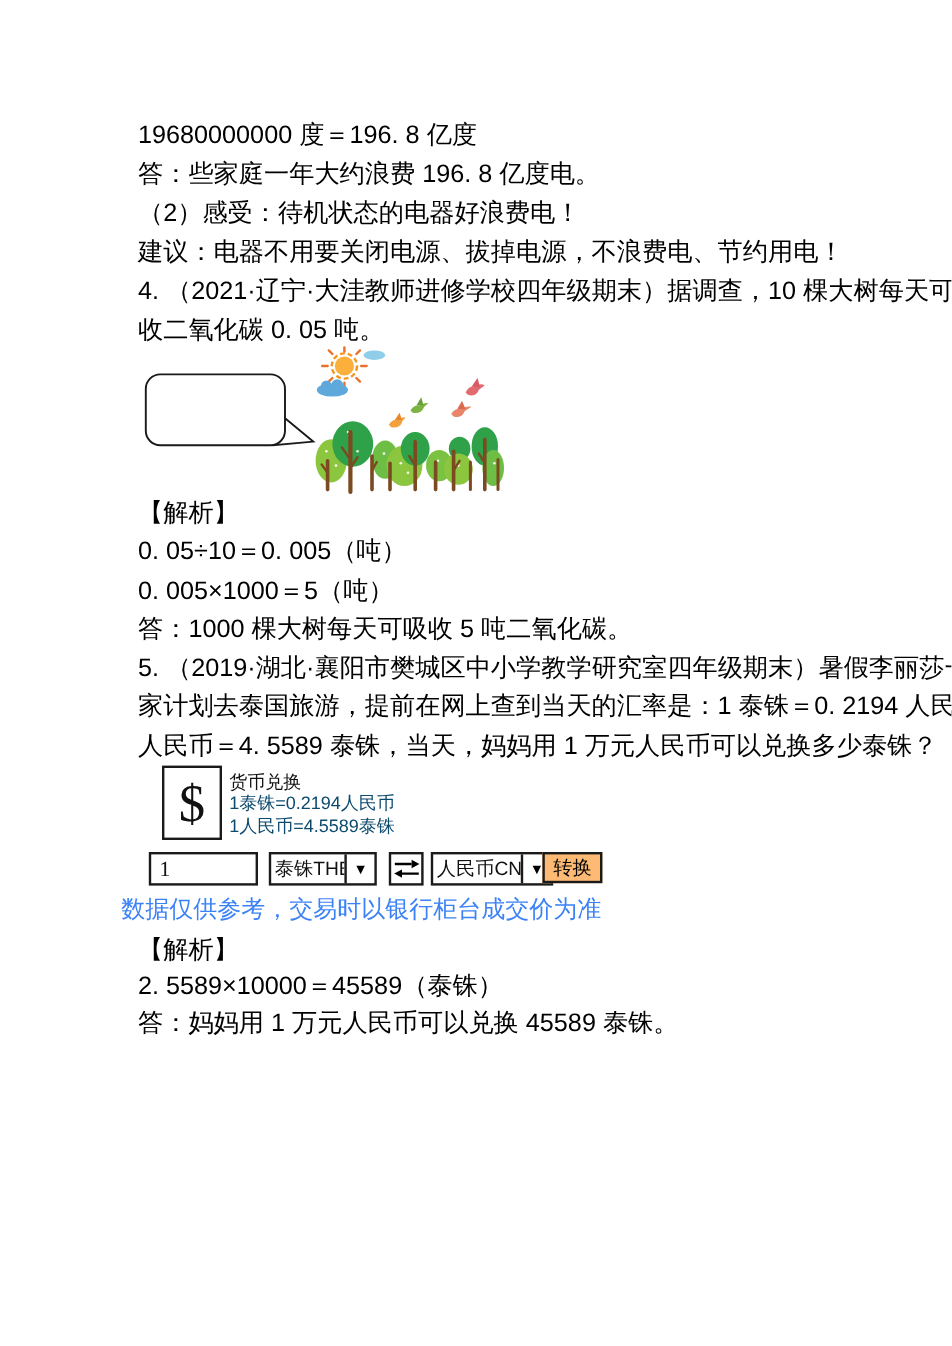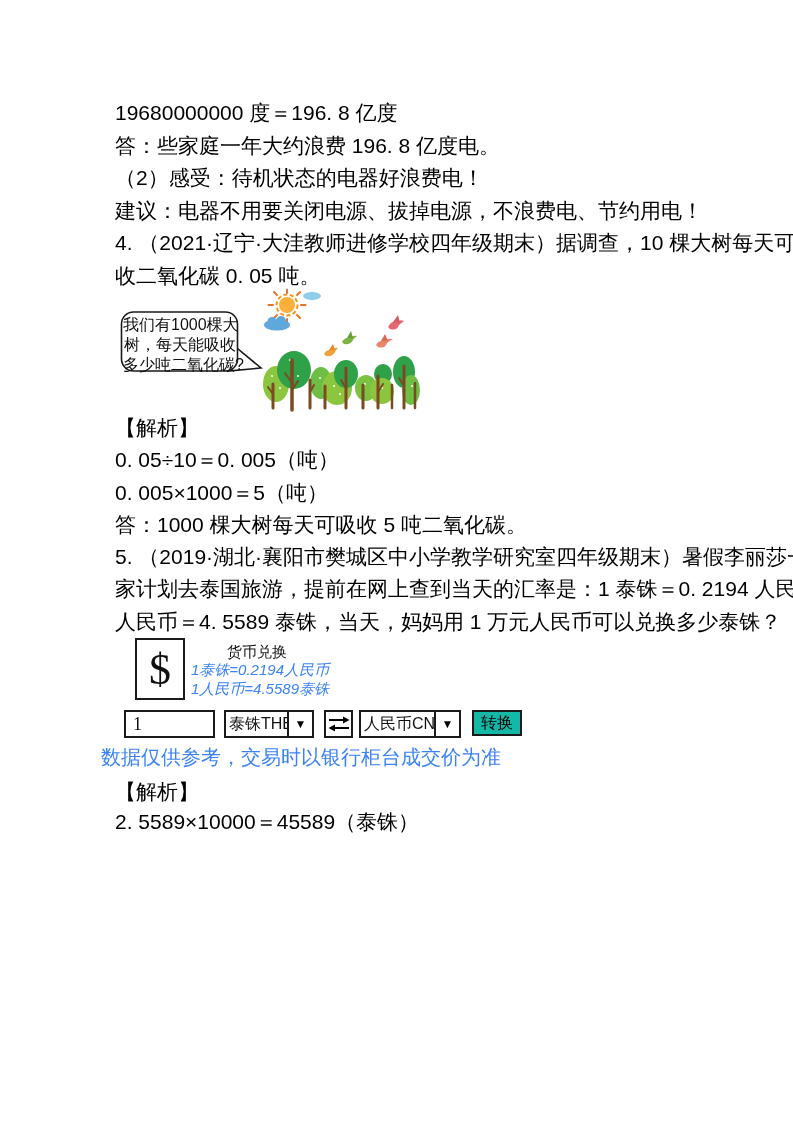--- a/index.html
+++ b/index.html
@@ -182,11 +182,6 @@
         <rect x="1.5" y="24" width="116" height="59" rx="12" ry="12" fill="#ffffff" stroke="#1a1a1a" stroke-width="1.6"></rect>
       </g>
     </svg>
-    <div class="bubble-text">
-        <div class="bline">我们有1000棵大</div>
-        <div class="bline">树，每天能吸收</div>
-        <div class="bline">多少吨二氧化碳?</div>
-      </div>
   </div>
 
   <div class="textblock s2">

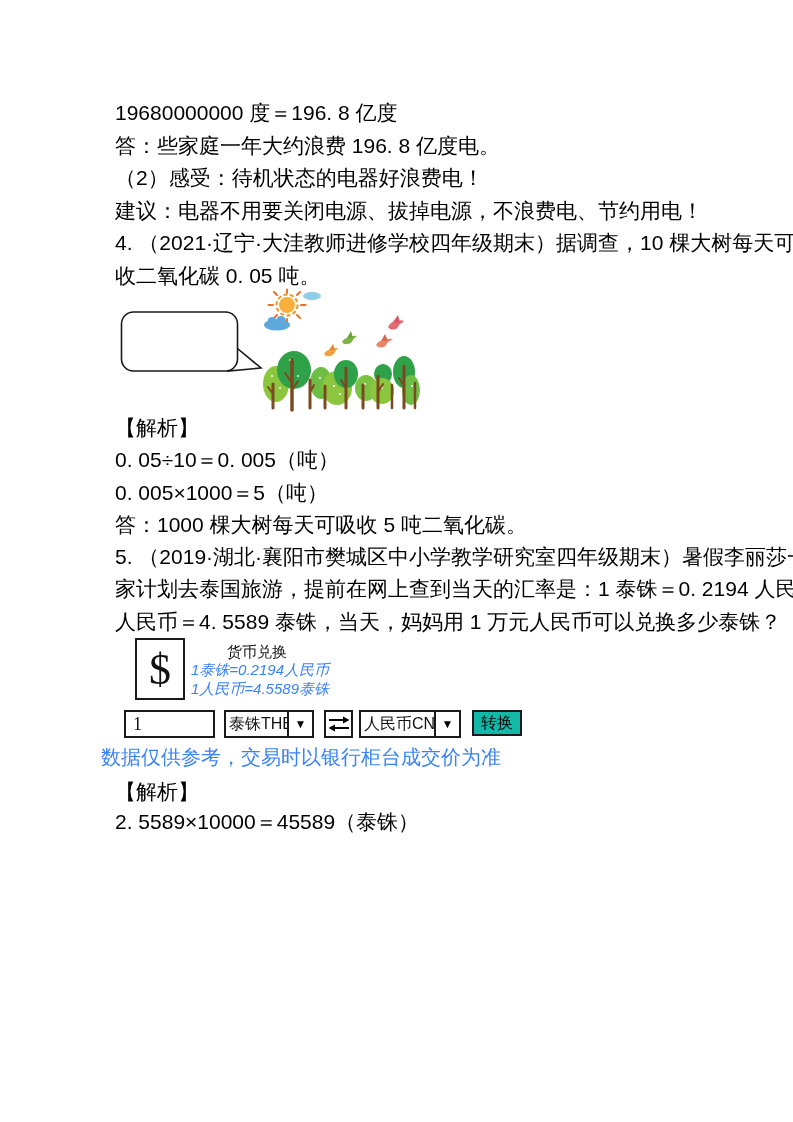--- a/index.html
+++ b/index.html
@@ -35,7 +35,7 @@
     font-family:"Liberation Serif","DejaVu Serif",serif;
     font-size:44px;color:#111;background:#fff;
   }
-  .cx-title{position:absolute;left:191px;top:643px;font-size:15px;color:#111;margin-left:36px;}
+  .cx-title{position:absolute;left:191px;top:643px;font-size:15px;color:#111;}
   .cx-rates{position:absolute;left:191px;top:661px;font-size:15px;line-height:18.5px;color:#3b82f6;font-style:italic;}
   .amount-input{
     position:absolute;left:124px;top:710px;width:91px;height:28px;

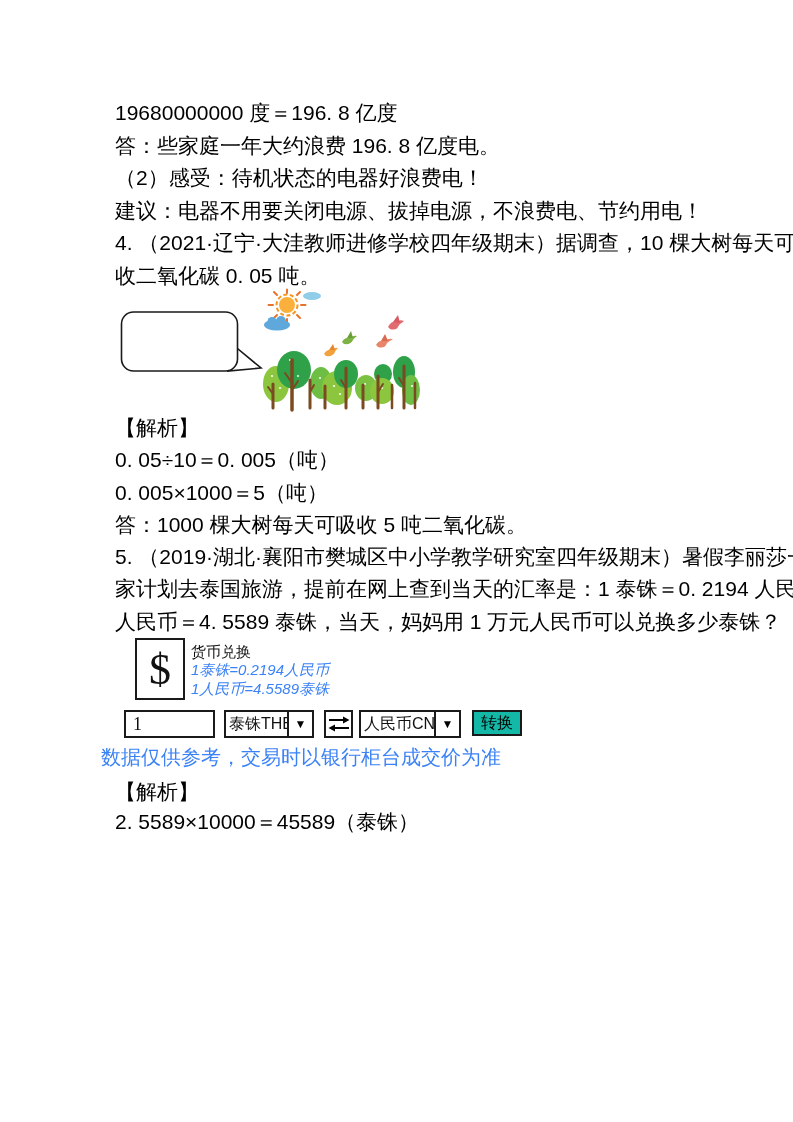--- a/index.html
+++ b/index.html
@@ -36,7 +36,7 @@
     font-size:44px;color:#111;background:#fff;
   }
   .cx-title{position:absolute;left:191px;top:643px;font-size:15px;color:#111;}
-  .cx-rates{position:absolute;left:191px;top:661px;font-size:15px;line-height:18.5px;color:#3b82f6;font-style:italic;}
+  .cx-rates{position:absolute;left:191px;top:661px;font-size:15px;line-height:18.5px;color:#0c4a6e;}
   .amount-input{
     position:absolute;left:124px;top:710px;width:91px;height:28px;
     border:2px solid #1a1a1a;box-sizing:border-box;background:#fff;

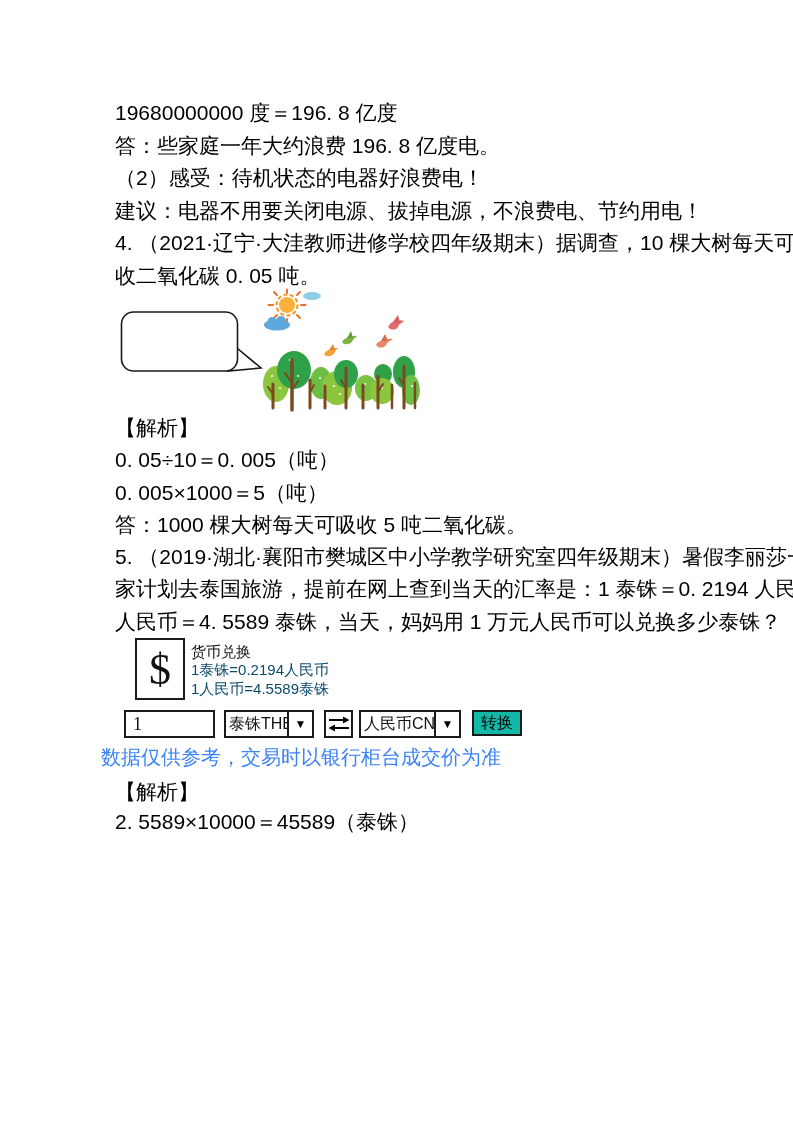--- a/index.html
+++ b/index.html
@@ -65,8 +65,8 @@
     display:flex;align-items:center;justify-content:center;cursor:pointer;
   }
   .convert-btn{
-    position:absolute;left:472px;top:710px;width:50px;height:26px;
-    background:#14b8a6;border:2px solid #1a1a1a;box-sizing:border-box;
+    position:absolute;left:452px;top:710px;width:50px;height:26px;
+    background:#fdba74;border:2px solid #1a1a1a;box-sizing:border-box;
     font-family:"Liberation Sans","DejaVu Sans",sans-serif;
     font-size:16px;color:#000;display:flex;align-items:center;justify-content:center;
     cursor:pointer;padding:0;

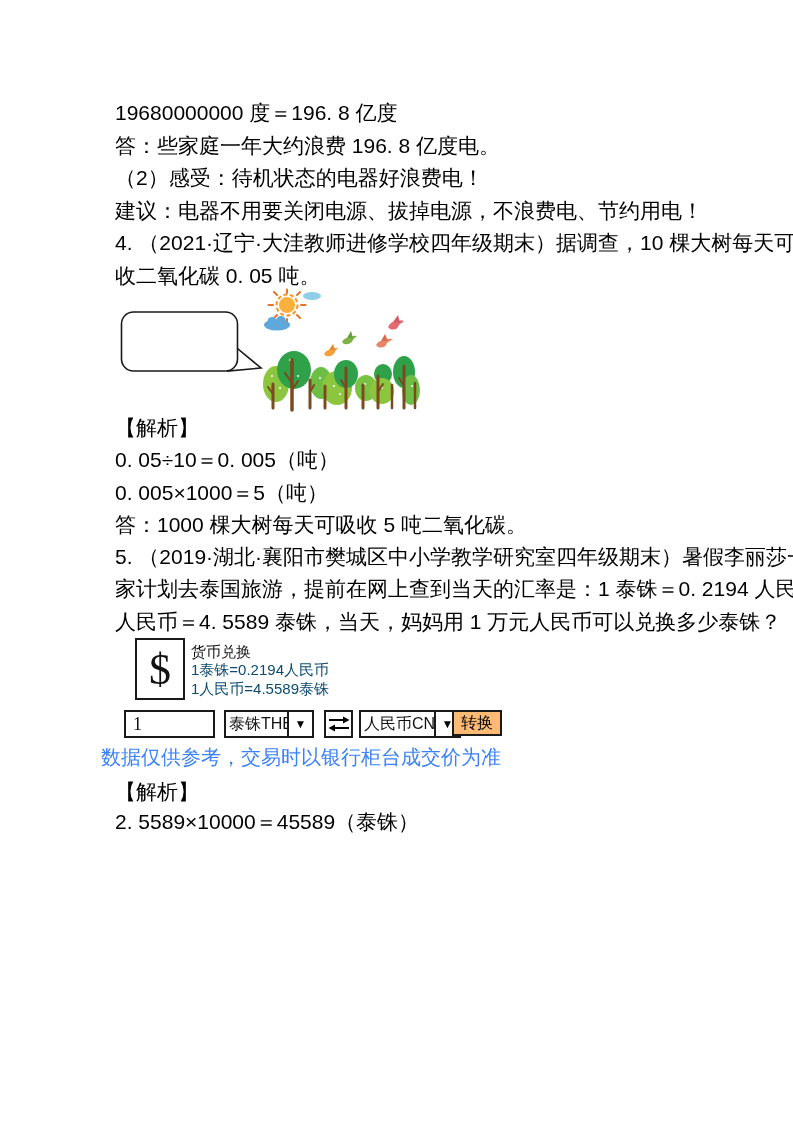--- a/index.html
+++ b/index.html
@@ -233,6 +233,7 @@
   <div class="textblock s3">
       <div class="tline">【解析】</div>
       <div class="tline">2. 5589×10000＝45589（泰铢）</div>
+      <div class="tline">答：妈妈用 1 万元人民币可以兑换 45589 泰铢。</div>
     </div>
 
 </div>

